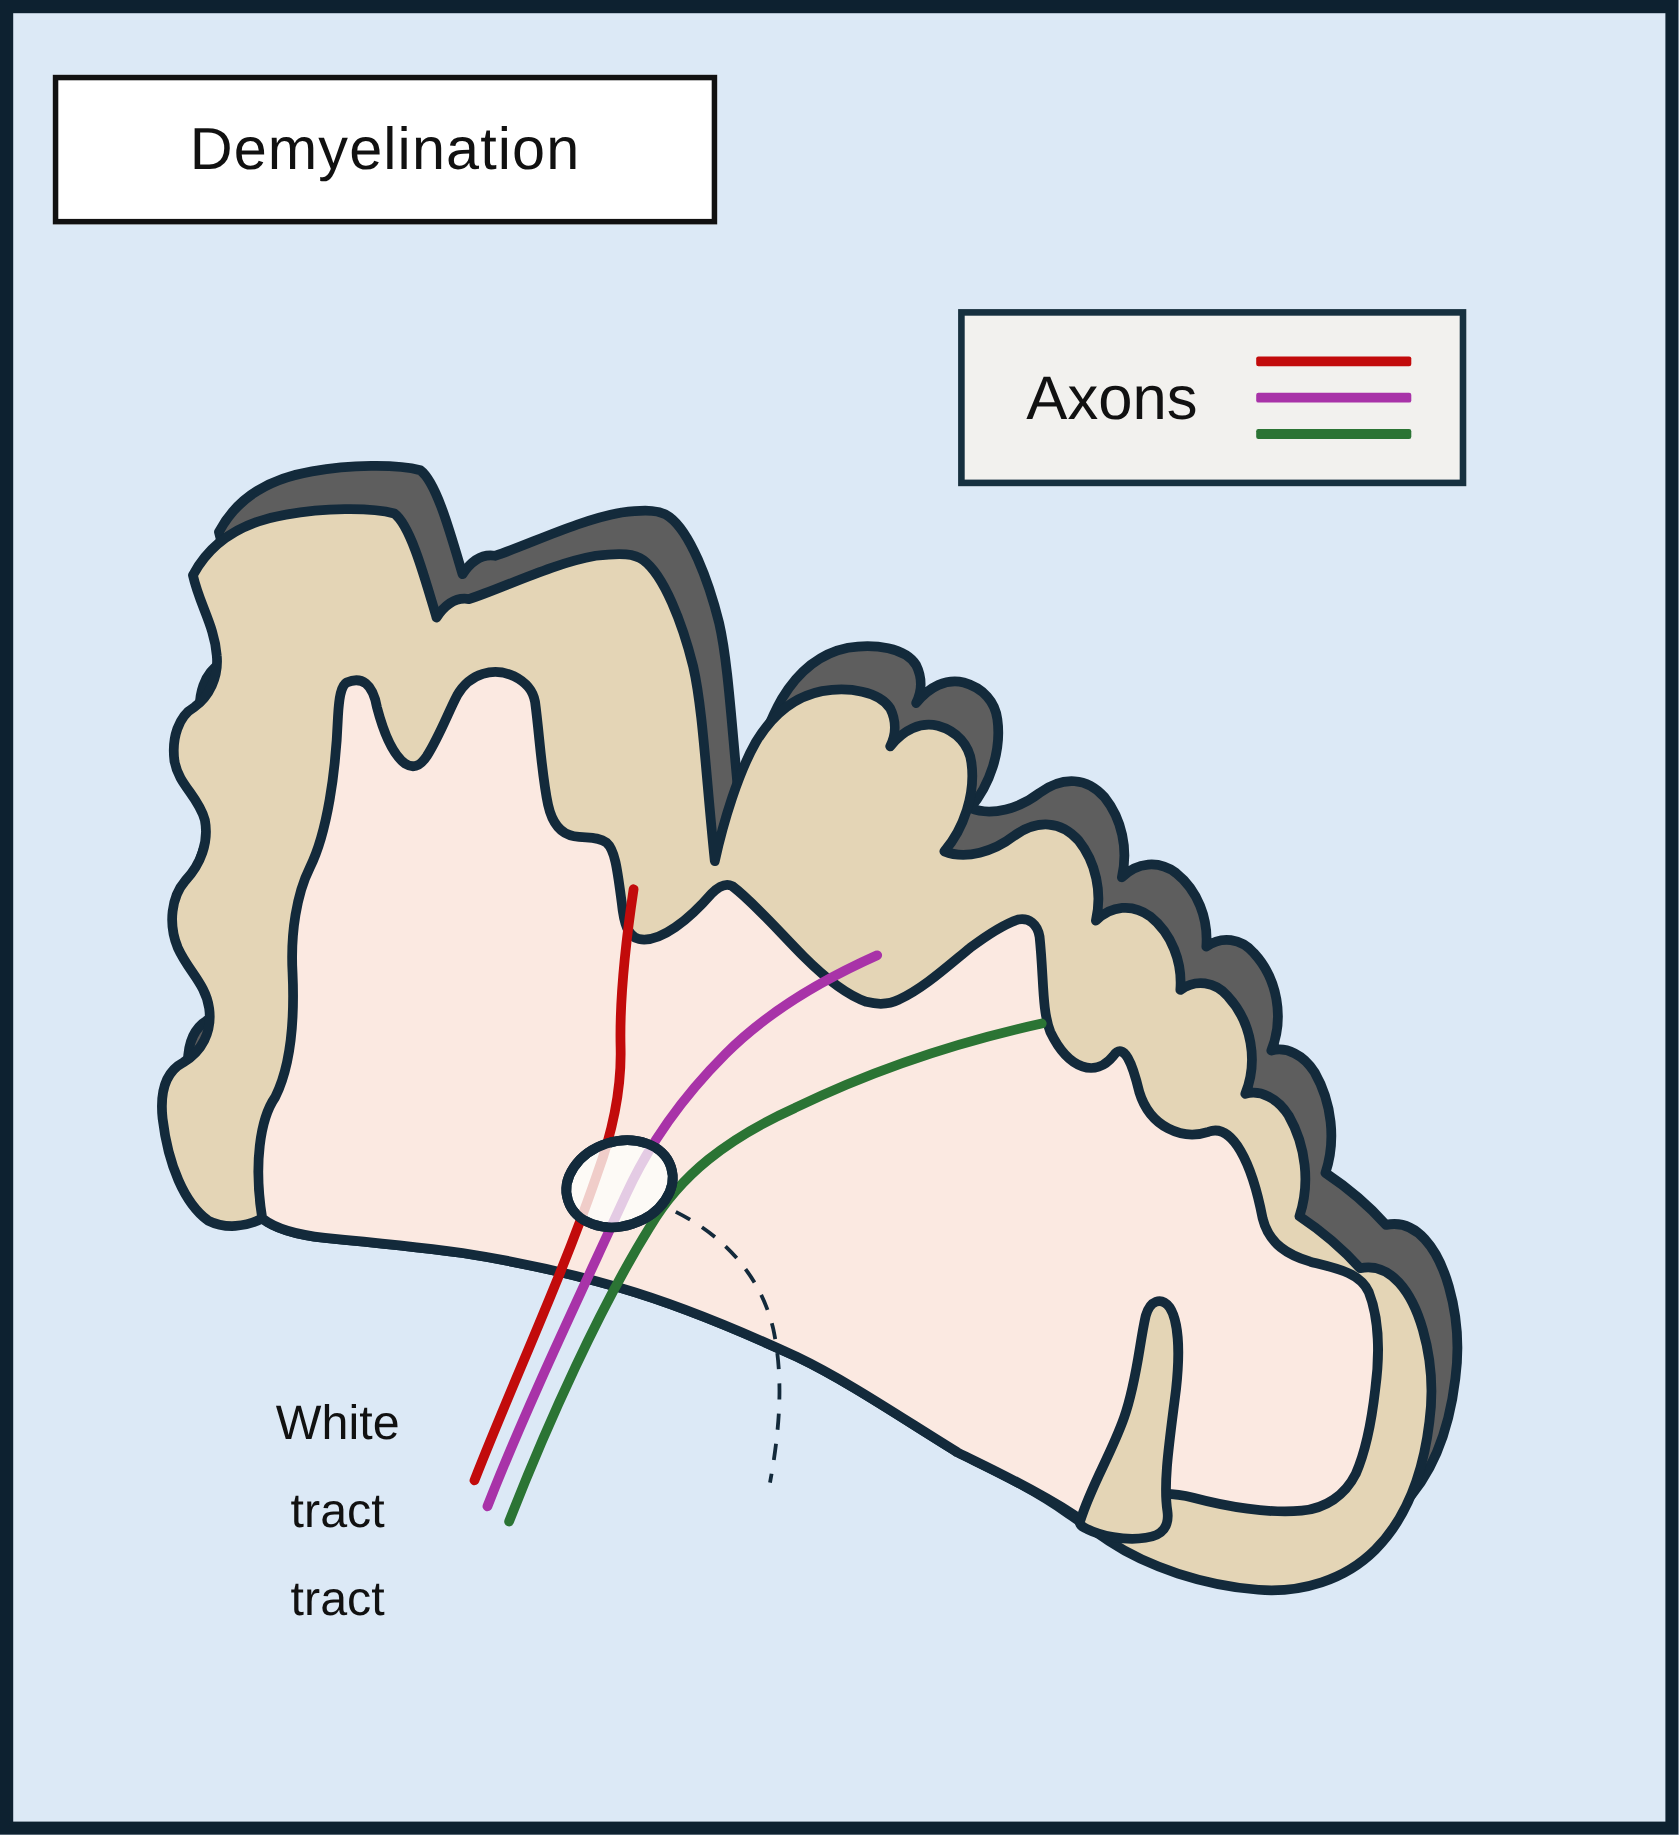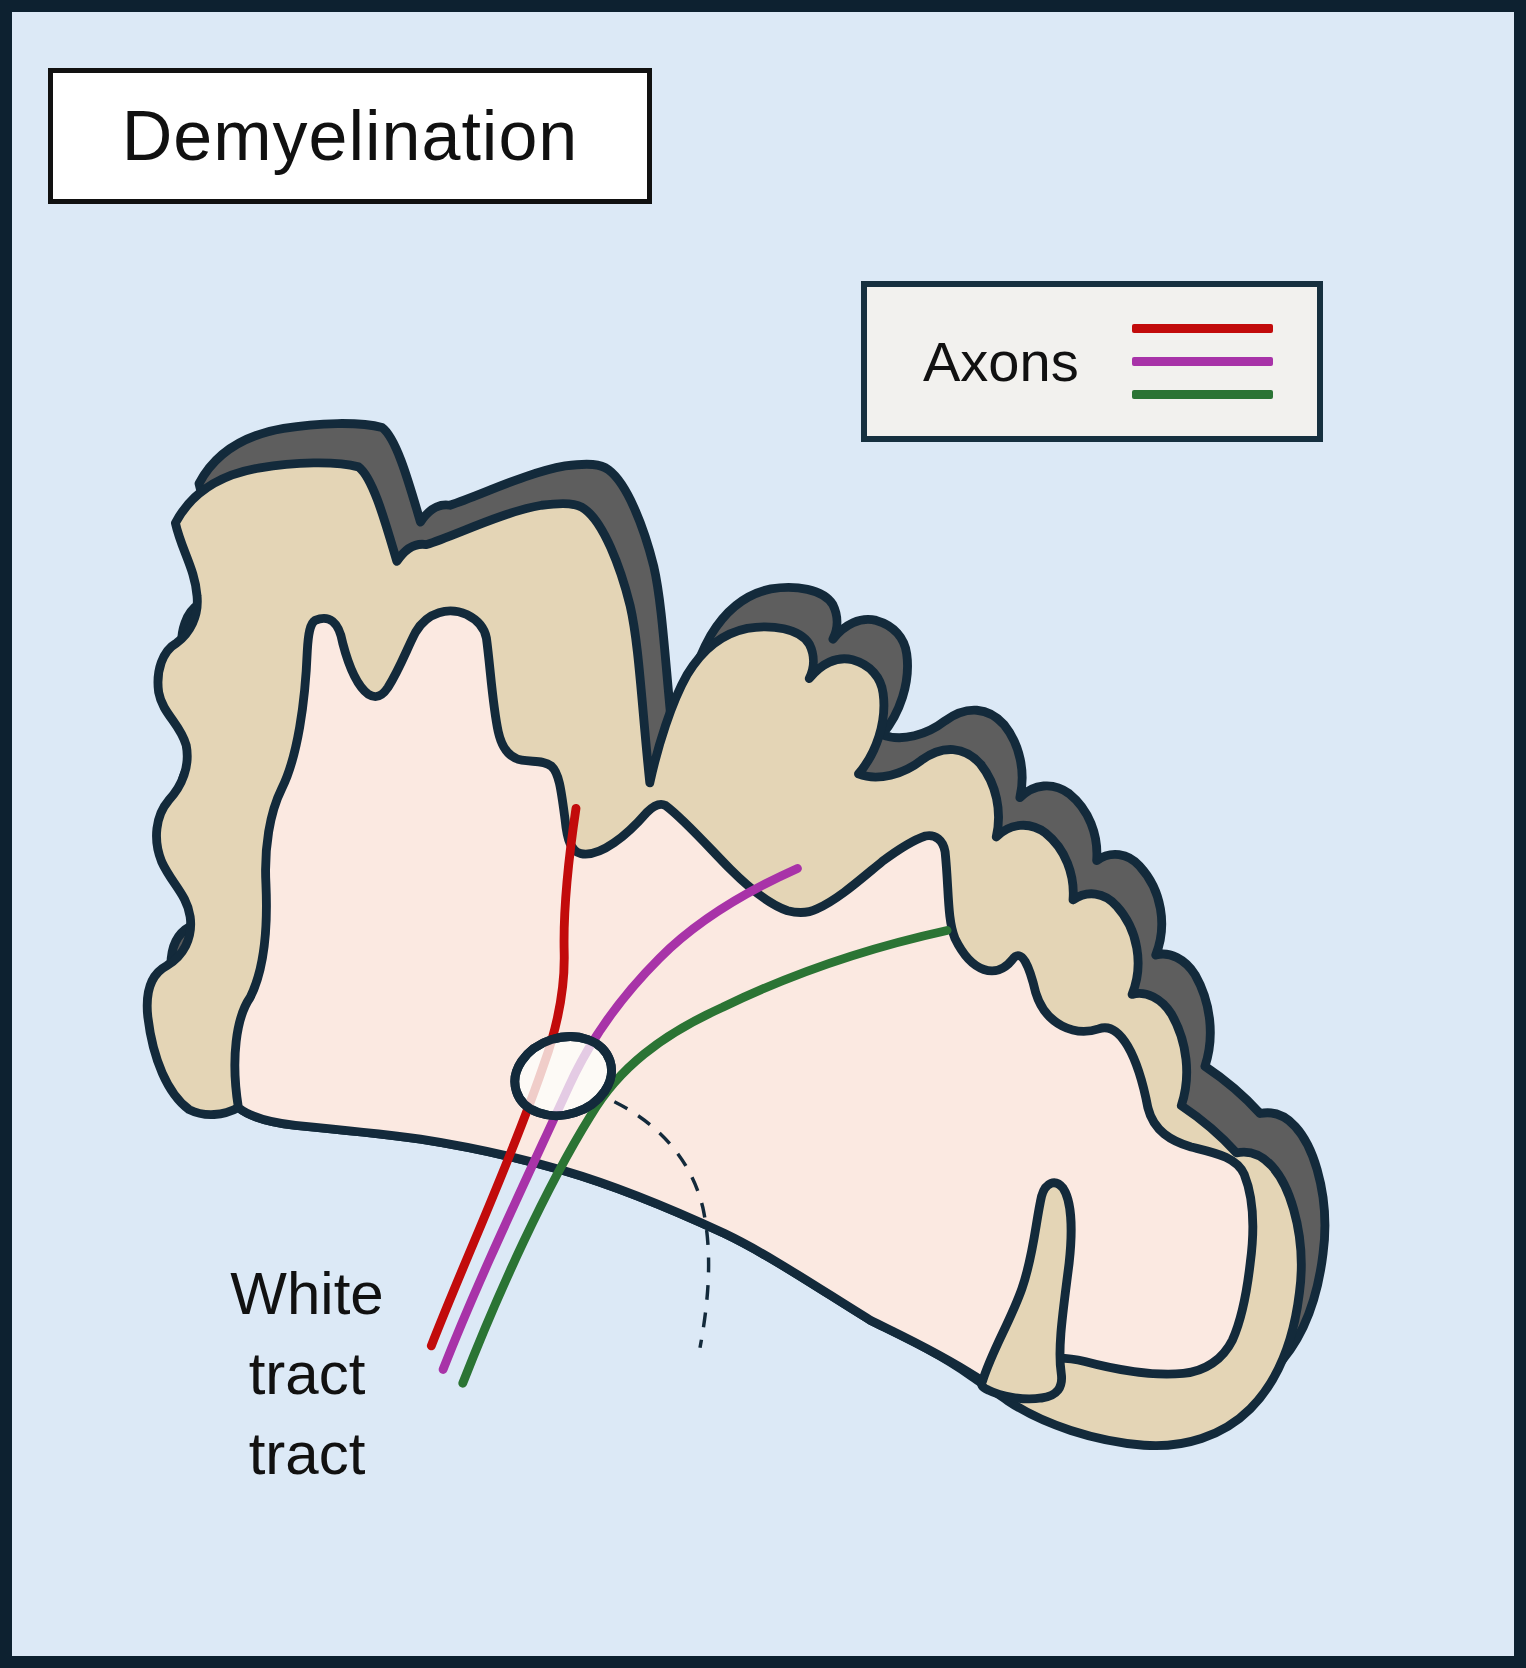--- a/index.html
+++ b/index.html
@@ -13,7 +13,7 @@
     box-sizing:border-box;border:5px solid #111111;background:#ffffff;
     display:flex;align-items:center;justify-content:center;
   }
-  .title-box span{font-size:70px;font-weight:400;color:#111;letter-spacing:1px;}
+  .title-box span{font-size:54px;font-weight:400;color:#111;letter-spacing:1px;}
   .legend-box{
     position:absolute;left:849px;top:269px;width:462px;height:161px;
     box-sizing:border-box;border:6px solid #16303f;background:#f2f1ee;

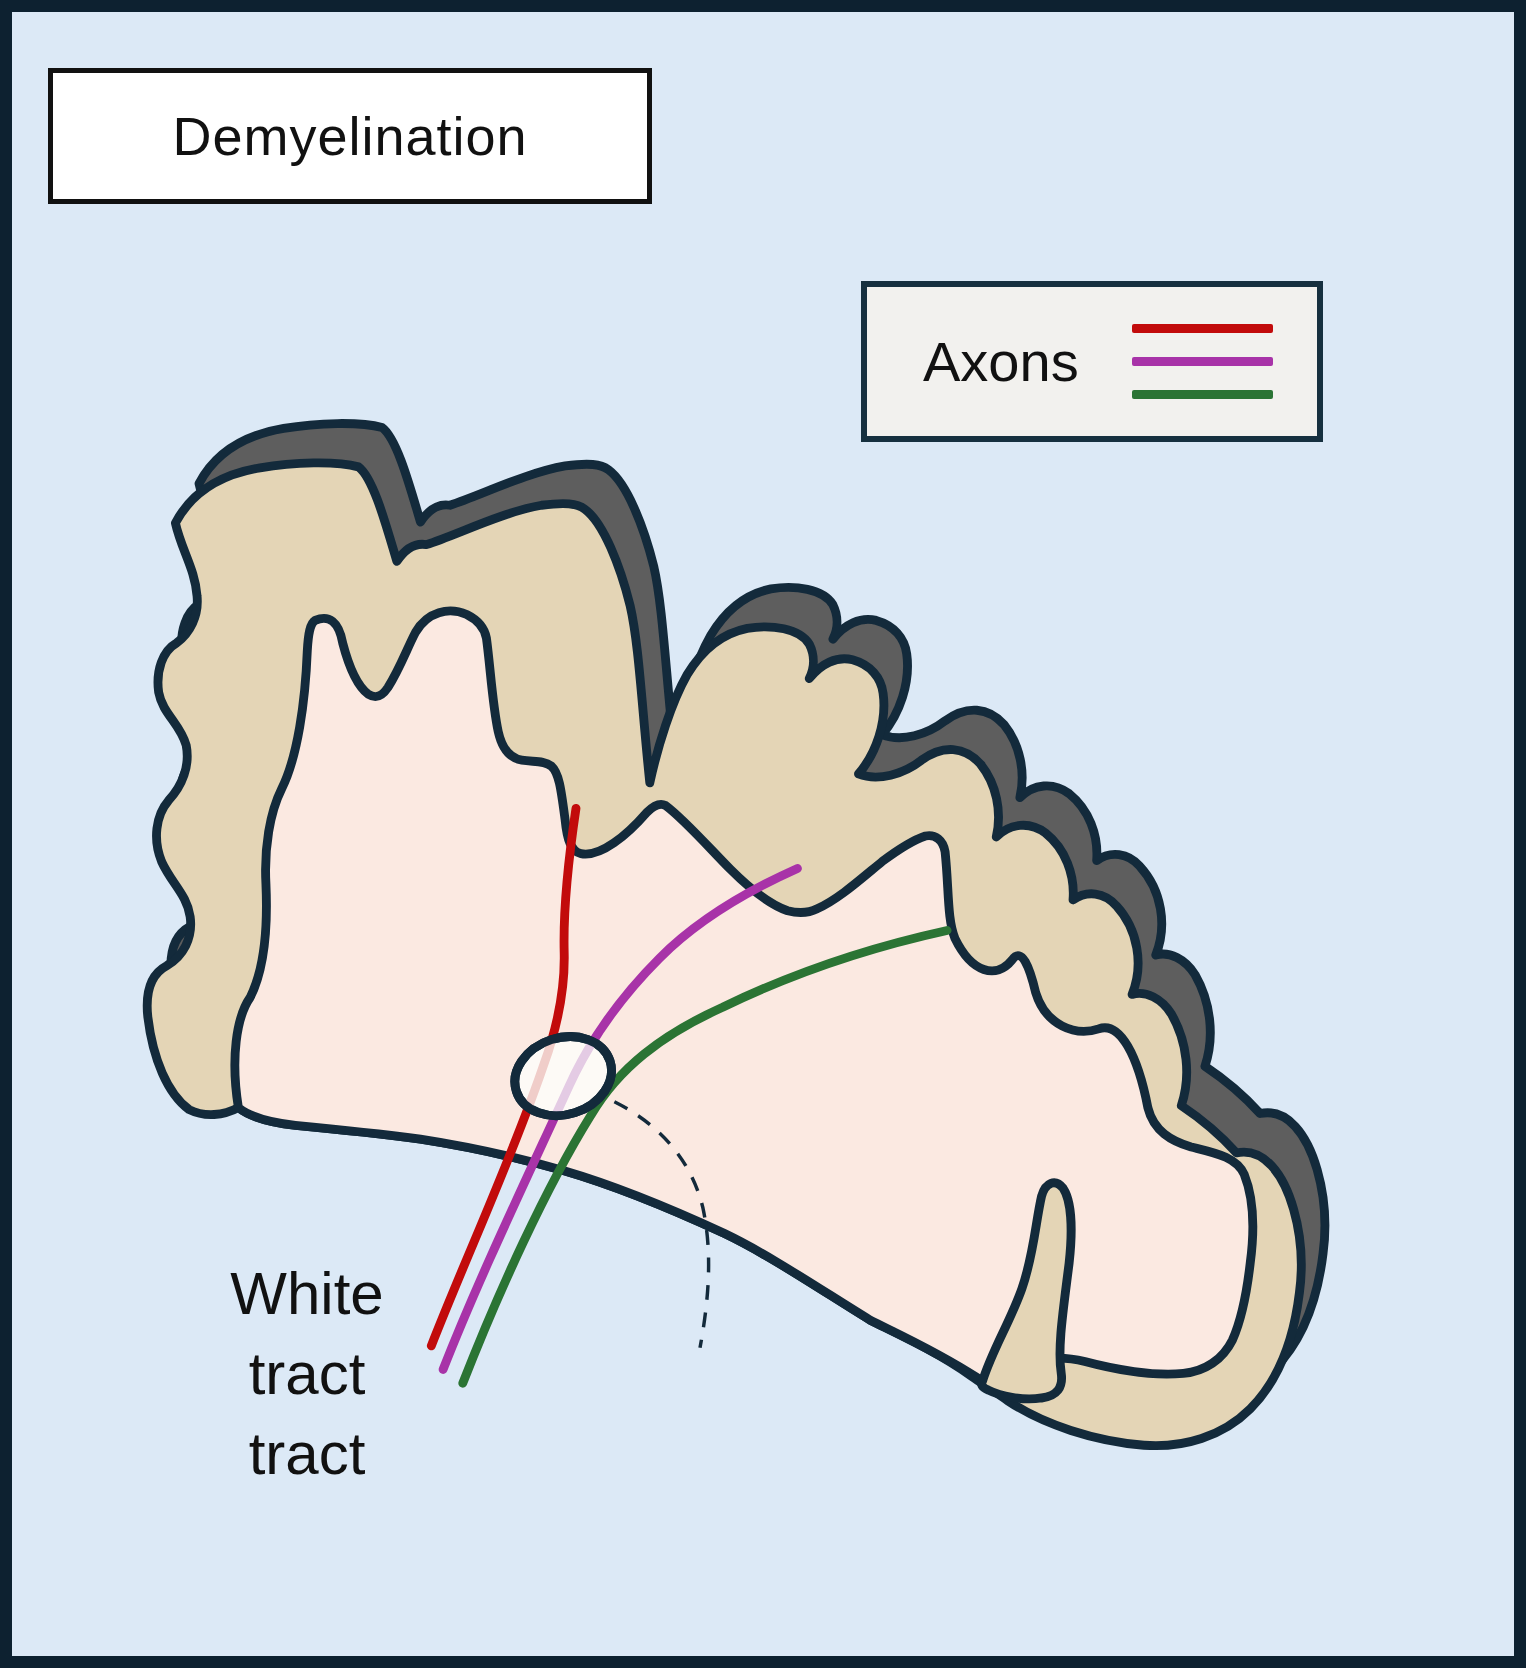--- a/index.html
+++ b/index.html
@@ -175,7 +175,7 @@
     <span>Demyelination</span>
   </div>
 
-  <div class="legend-box" style="background: rgb(242, 241, 238); border-color: rgb(22, 48, 63);">
+  <div class="legend-box" style="background: rgb(242, 241, 238); border-color: rgb(22, 48, 63); margin-left: 10px;">
     <span class="legend-label">Axons</span>
     <div class="legend-lines">
       <div class="legend-line" style="background: rgb(194, 11, 11);"></div>

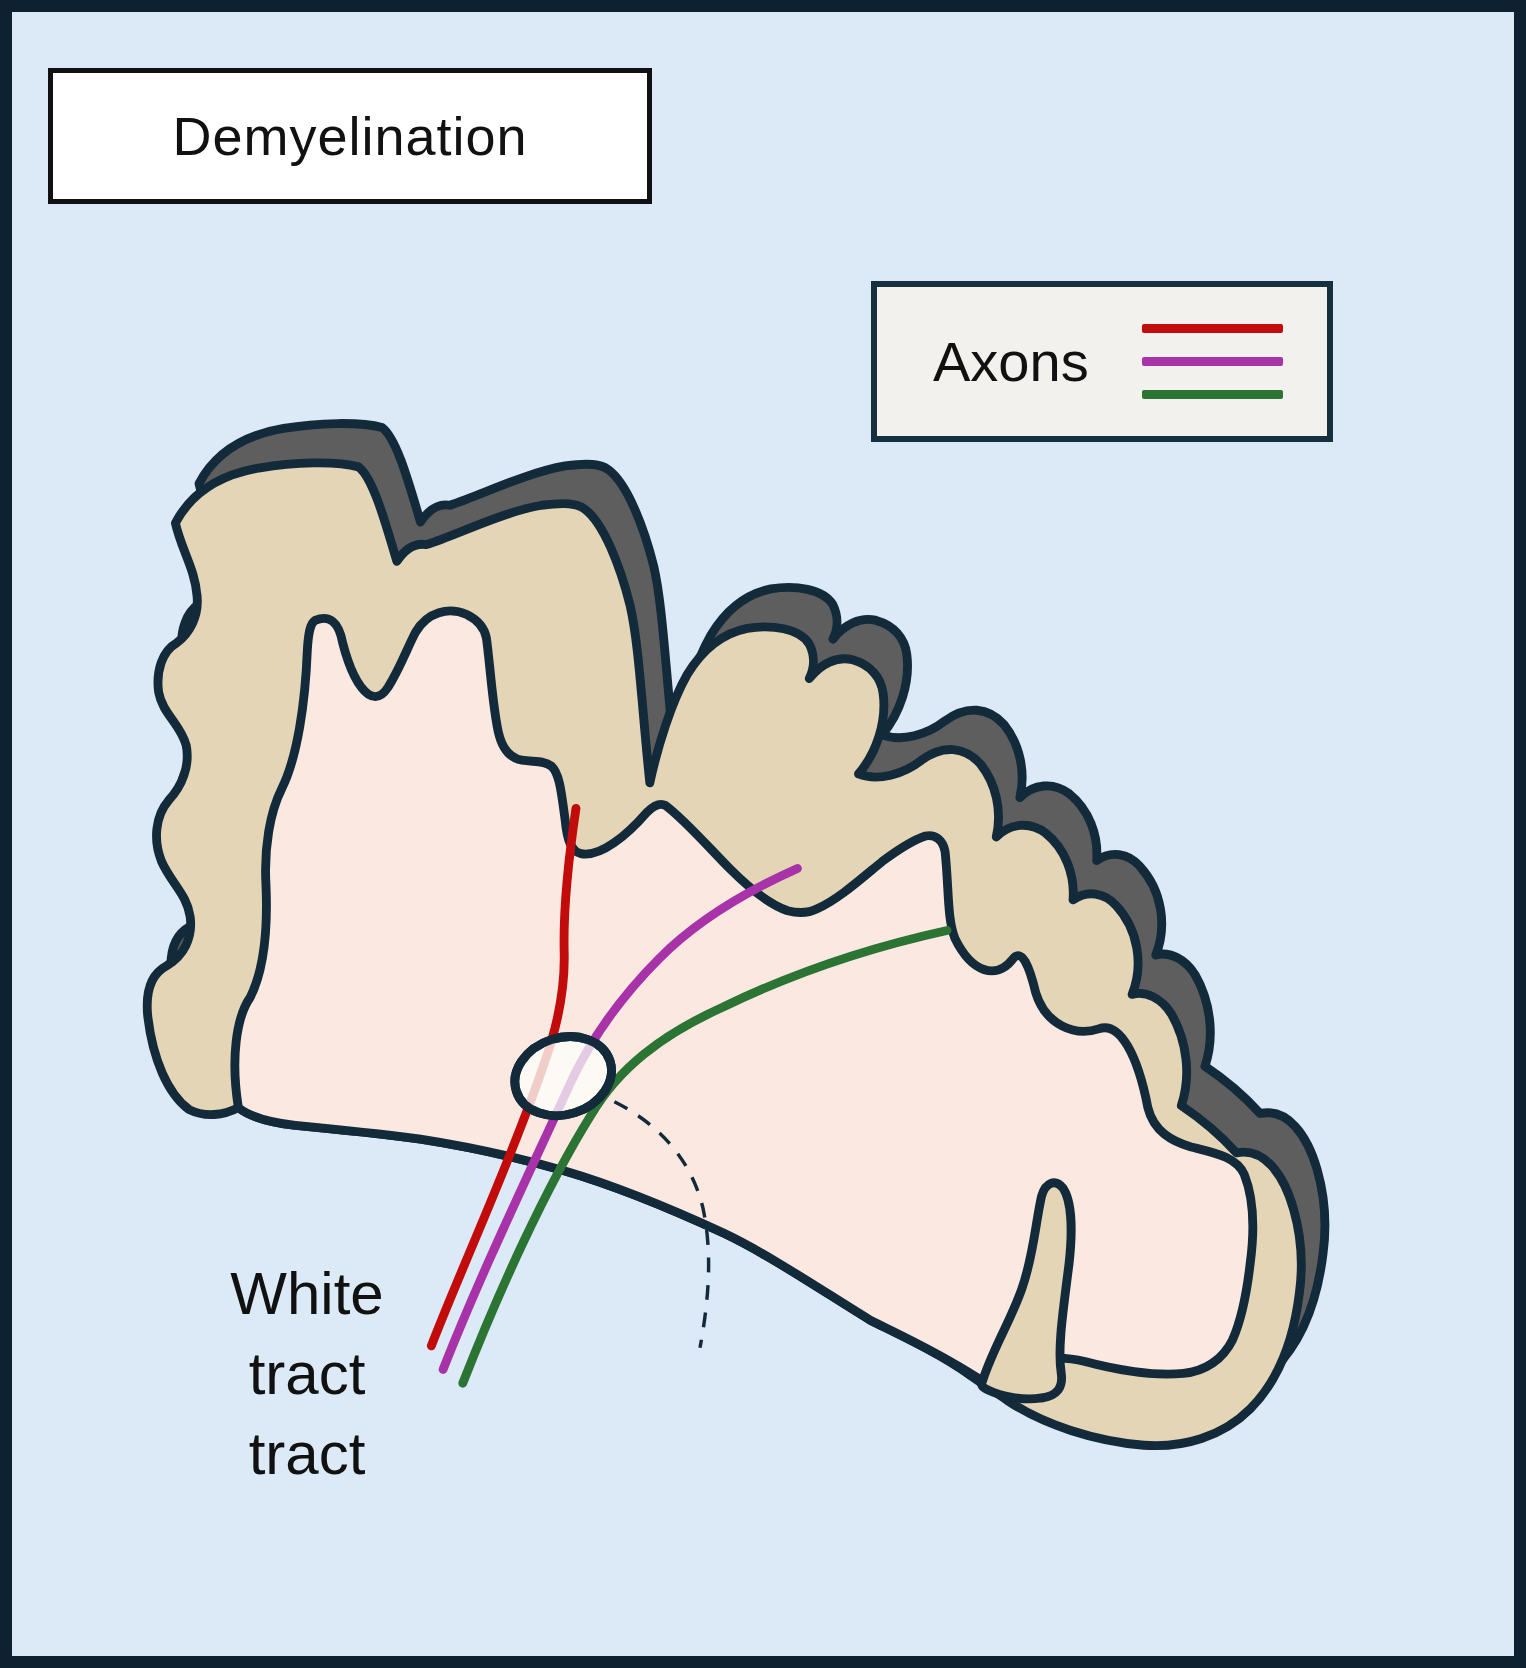--- a/index.html
+++ b/index.html
@@ -23,7 +23,7 @@
   .legend-lines{margin-left:auto;margin-right:44px;display:flex;flex-direction:column;gap:24px;width:141px;}
   .legend-line{height:9px;width:141px;border-radius:2px;}
   .diagram-label{
-    position:absolute;color:#111;font-size:60px;line-height:80px;text-align:center;
+    position:absolute;color:#111;font-size:44px;line-height:80px;text-align:center;
   }
   #label-white-matter{left:115px;top:1242px;width:360px;}
   #label-plaque{left:451px;top:1378px;width:600px;line-height:76px;}

